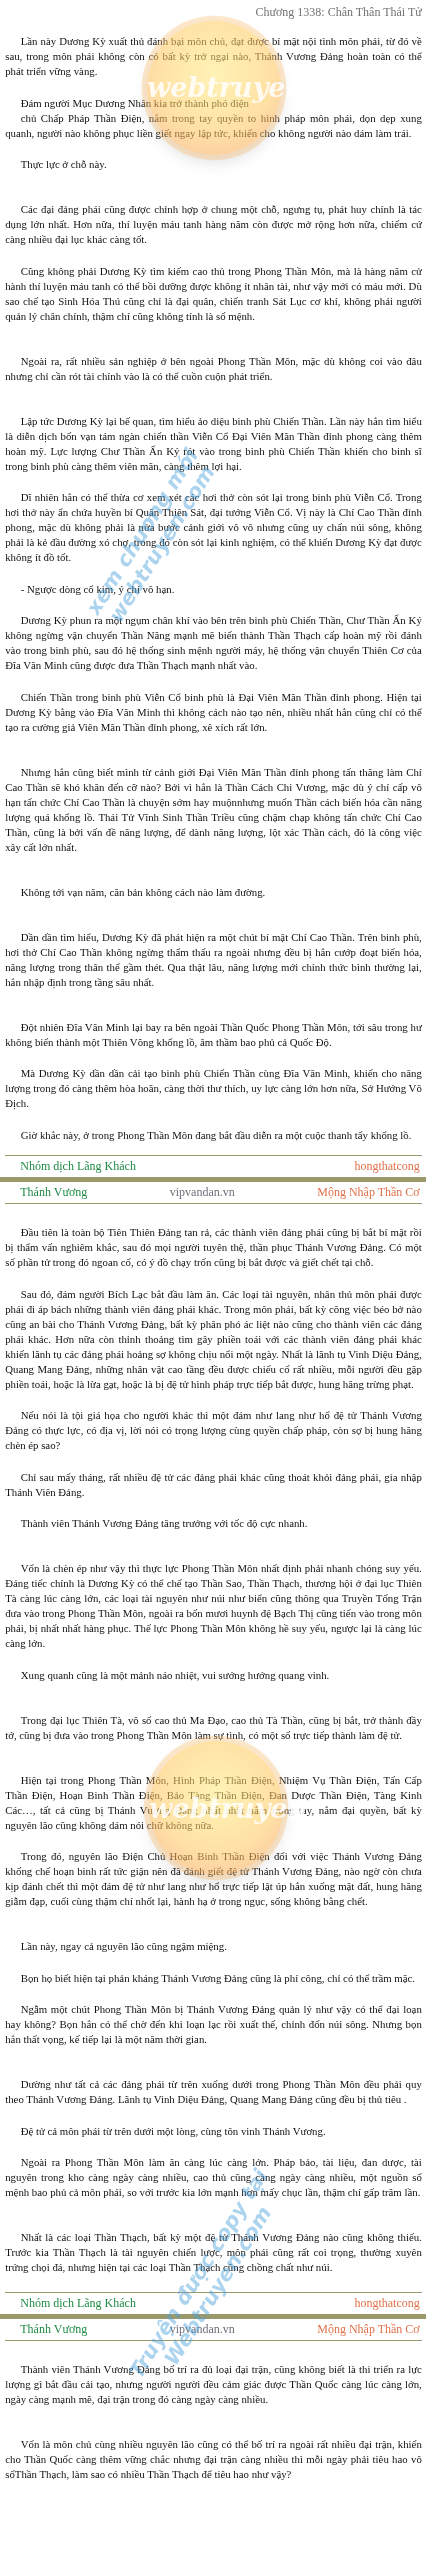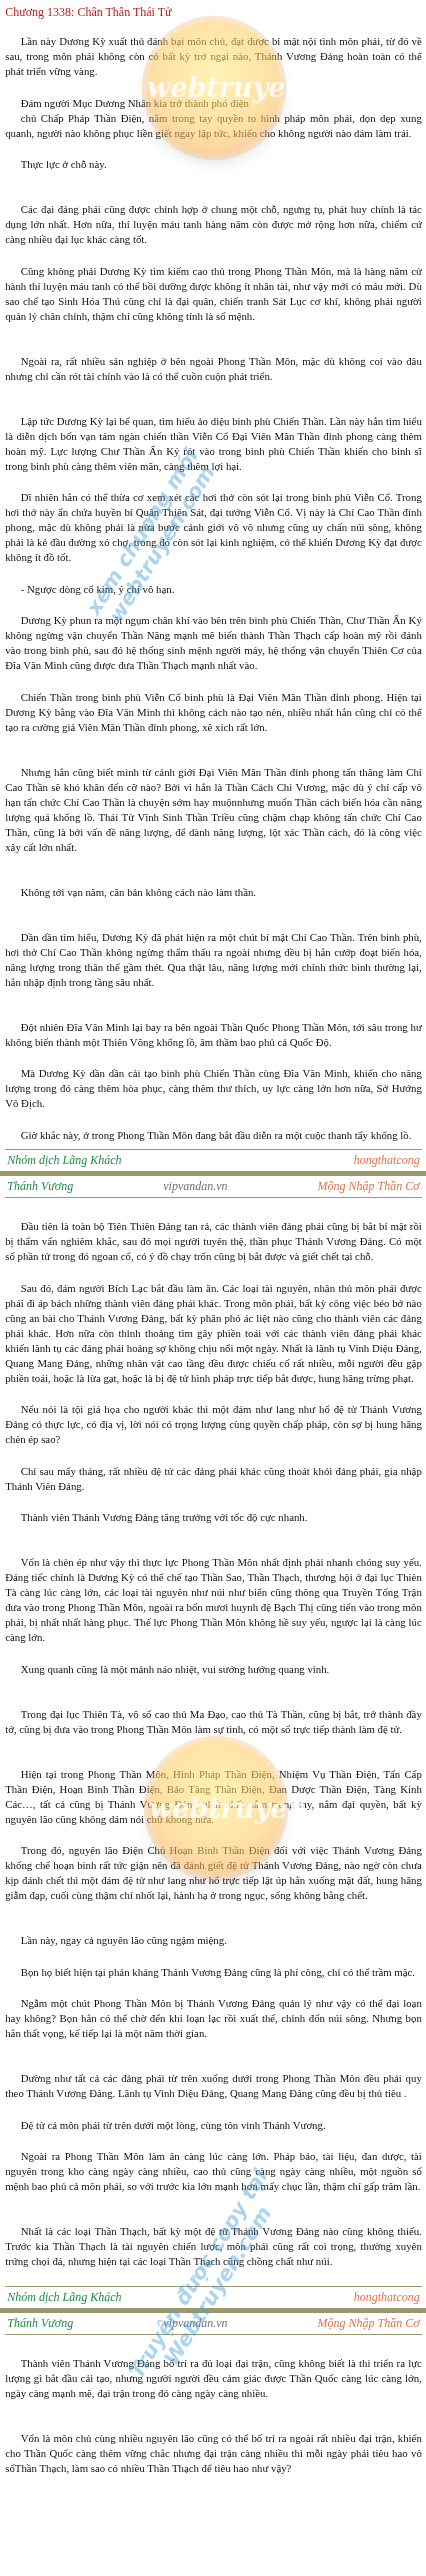--- a/index.html
+++ b/index.html
@@ -12,8 +12,8 @@
   }
   .page { position: relative; padding: 0 5.2px 0 5.2px; z-index: 1; }
   .chapter-title {
-    text-align: left;
-    color: #b91c1c;
+    text-align: right;
+    color: #737373;
     font-size: 12px;
     margin: 5.2px 0 13.4px 0;
     font-weight: normal;

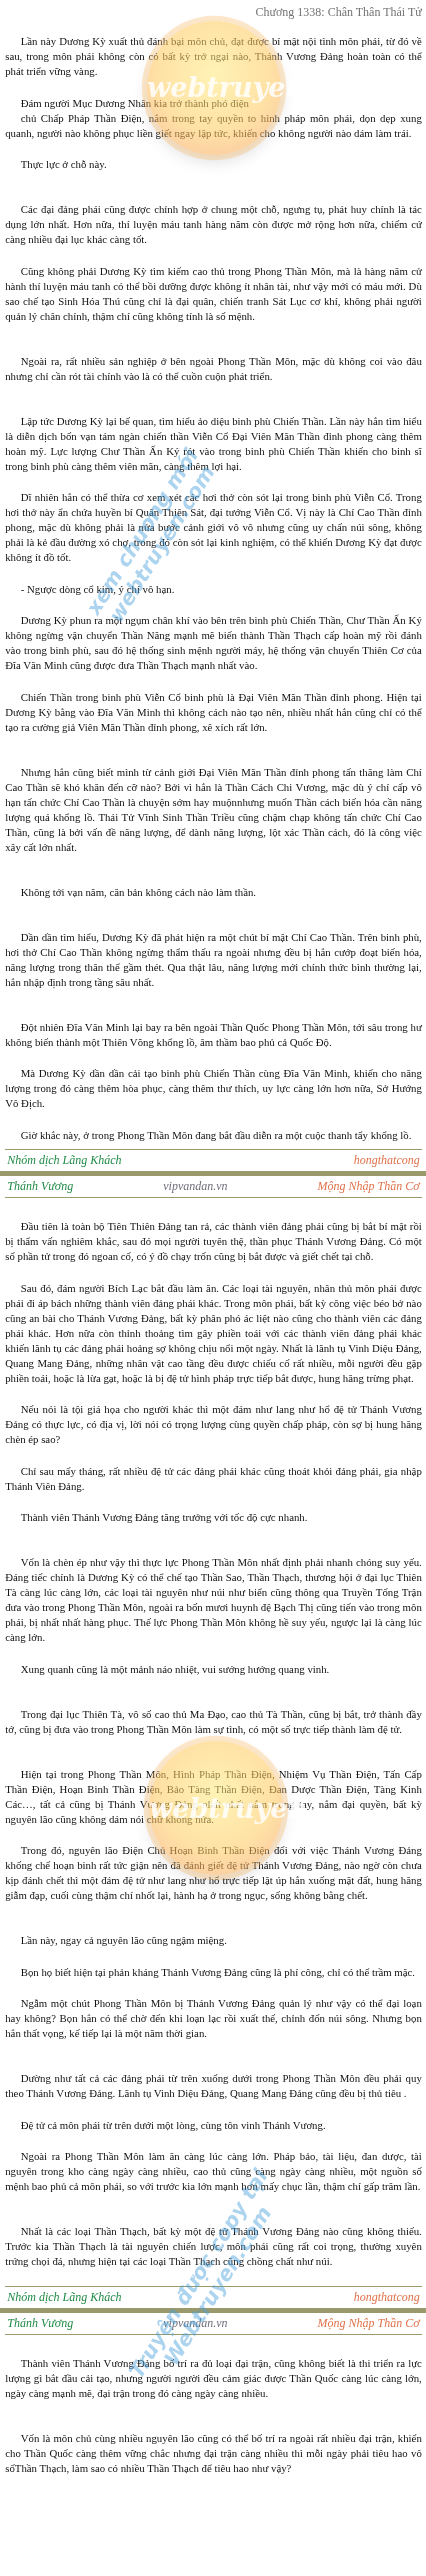--- a/index.html
+++ b/index.html
@@ -90,7 +90,7 @@
   <p class="para">Dương Kỳ phun ra một ngụm chân khí vào bên trên binh phù Chiến Thần, Chư Thần Ấn Ký không ngừng vận chuyển Thần Năng mạnh mẽ biến thành Thần Thạch cấp hoàn mỹ rồi đánh vào trong binh phù, sau đó hệ thống sinh mệnh người máy, hệ thống vận chuyển Thiên Cơ của Đĩa Văn Minh cũng được đưa Thần Thạch mạnh nhất vào.</p>
   <p class="para gap-lg">Chiến Thần trong binh phù Viễn Cổ binh phù là Đại Viên Mãn Thần đỉnh phong. Hiện tại Dương Kỳ bằng vào Đĩa Văn Minh thì không cách nào tạo nên, nhiều nhất hắn cũng chỉ có thể tạo ra cường giả Viên Mãn Thần đỉnh phong, xê xích rất lớn.</p>
   <p class="para gap-lg">Nhưng hắn cũng biết mình từ cảnh giới Đại Viên Mãn  Thần đỉnh phong tấn thăng làm Chí Cao Thần sẽ khó khăn đến cỡ nào? Bởi vì hắn là Thần Cách Chi Vương, mặc dù ý chí cấp vô hạn tấn chức Chí Cao Thần là chuyện sớm hay muộnnhưng muốn Thần cách biến hóa cần năng lượng quá khổng lồ. Thái Tử Vĩnh Sinh Thần Triều cũng chậm chạp không tấn chức Chí Cao Thần, cũng là bởi vấn đề năng  lượng, để dành năng lượng, lột xác Thần cách, đó là công việc xây cất lớn nhất.</p>
-  <p class="para gap-lg">Không tới vạn năm, căn bản không cách nào làm thần.</p>
+  <p class="para gap-lg">Không tới vạn năm, căn bản không cách nào làm đường.</p>
   <p class="para gap-lg">Dần dần tìm hiểu, Dương Kỳ đã phát hiện ra một chút bí mật Chí Cao Thần. Trên binh phù, hơi thở Chí Cao Thần không ngừng thẩm thấu ra ngoài nhưng đều bị hắn cướp đoạt biến hóa, năng lượng trong thân thể gầm thét. Qua thật lâu, năng lượng mới chính thức bình thường lại, hắn nhập định trong tầng sâu nhất.</p>
   <p class="para">Đột nhiên Đĩa Văn Minh lại bay ra bên ngoài Thần Quốc Phong Thần Môn, tới sâu trong hư không biến thành một Thiên Võng khổng lồ, âm thầm bao phủ cả Quốc Độ.</p>
   <p class="para">Mà Dương Kỳ dần dần cải tạo binh phù Chiến Thần cùng Đĩa Văn Minh, khiến cho năng lượng trong đó càng thêm hòa phục, càng thêm thư thích, uy lực càng lớn hơn nữa, Sở Hướng Vô Địch.</p>

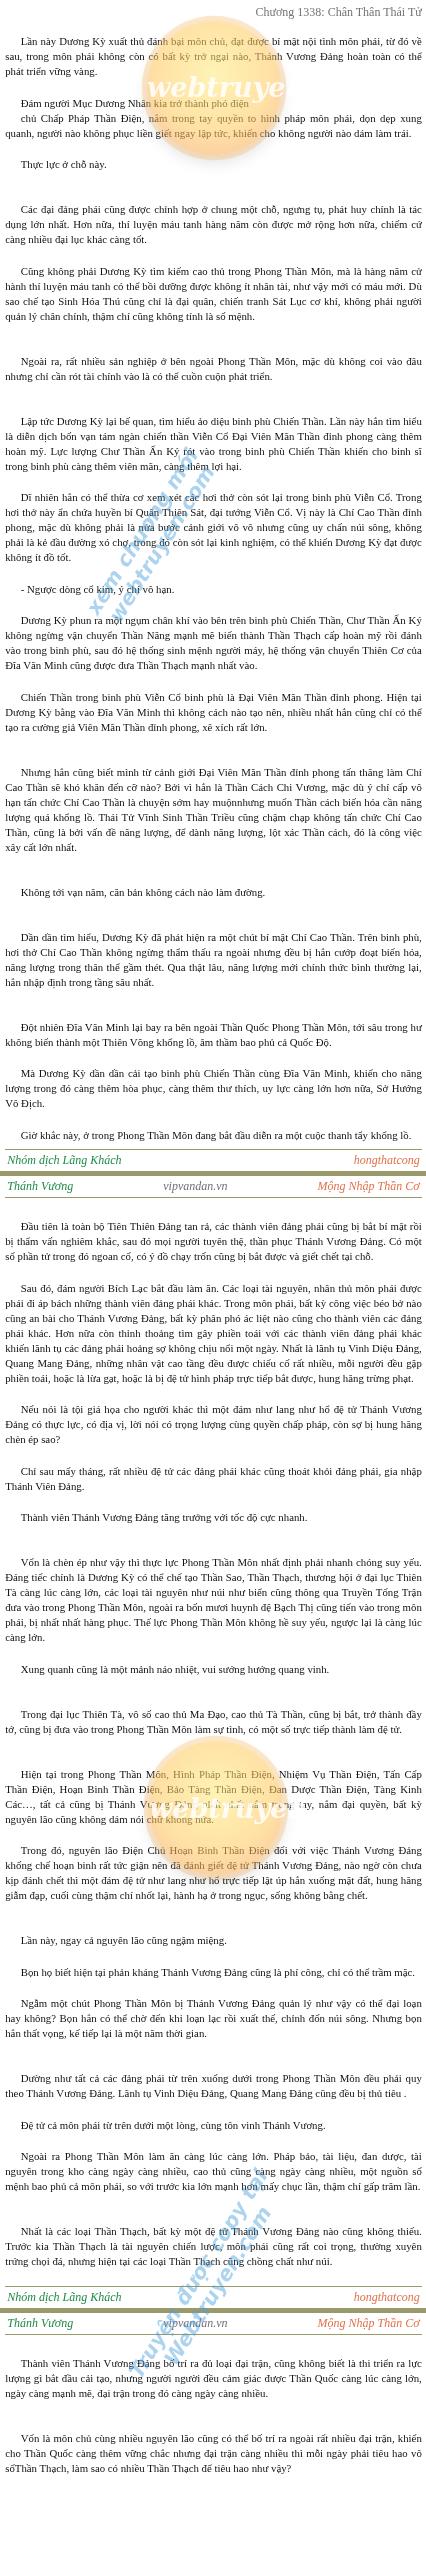--- a/index.html
+++ b/index.html
@@ -93,7 +93,7 @@
   <p class="para gap-lg">Không tới vạn năm, căn bản không cách nào làm đường.</p>
   <p class="para gap-lg">Dần dần tìm hiểu, Dương Kỳ đã phát hiện ra một chút bí mật Chí Cao Thần. Trên binh phù, hơi thở Chí Cao Thần không ngừng thẩm thấu ra ngoài nhưng đều bị hắn cướp đoạt biến hóa, năng lượng trong thân thể gầm thét. Qua thật lâu, năng lượng mới chính thức bình thường lại, hắn nhập định trong tầng sâu nhất.</p>
   <p class="para">Đột nhiên Đĩa Văn Minh lại bay ra bên ngoài Thần Quốc Phong Thần Môn, tới sâu trong hư không biến thành một Thiên Võng khổng lồ, âm thầm bao phủ cả Quốc Độ.</p>
-  <p class="para">Mà Dương Kỳ dần dần cải tạo binh phù Chiến Thần cùng Đĩa Văn Minh, khiến cho năng lượng trong đó càng thêm hòa phục, càng thêm thư thích, uy lực càng lớn hơn nữa, Sở Hướng Vô Địch.</p>
+  <p class="para">Mà Dương Kỳ dần dần cải tạo binh phù Chiến Thần cùng Đĩa Văn Minh, khiến cho năng lượng trong đó càng thêm hòa hoãn, càng thời thư thích, uy lực càng lớn hơn nữa, Sở Hướng Vô Địch.</p>
   <p class="para" style="margin-bottom:6px;">Giờ khắc này, ở trong Phong Thần Môn đang bắt đầu diễn ra một cuộc thanh tẩy khổng lồ.</p>
 
   <div class="sep-block">

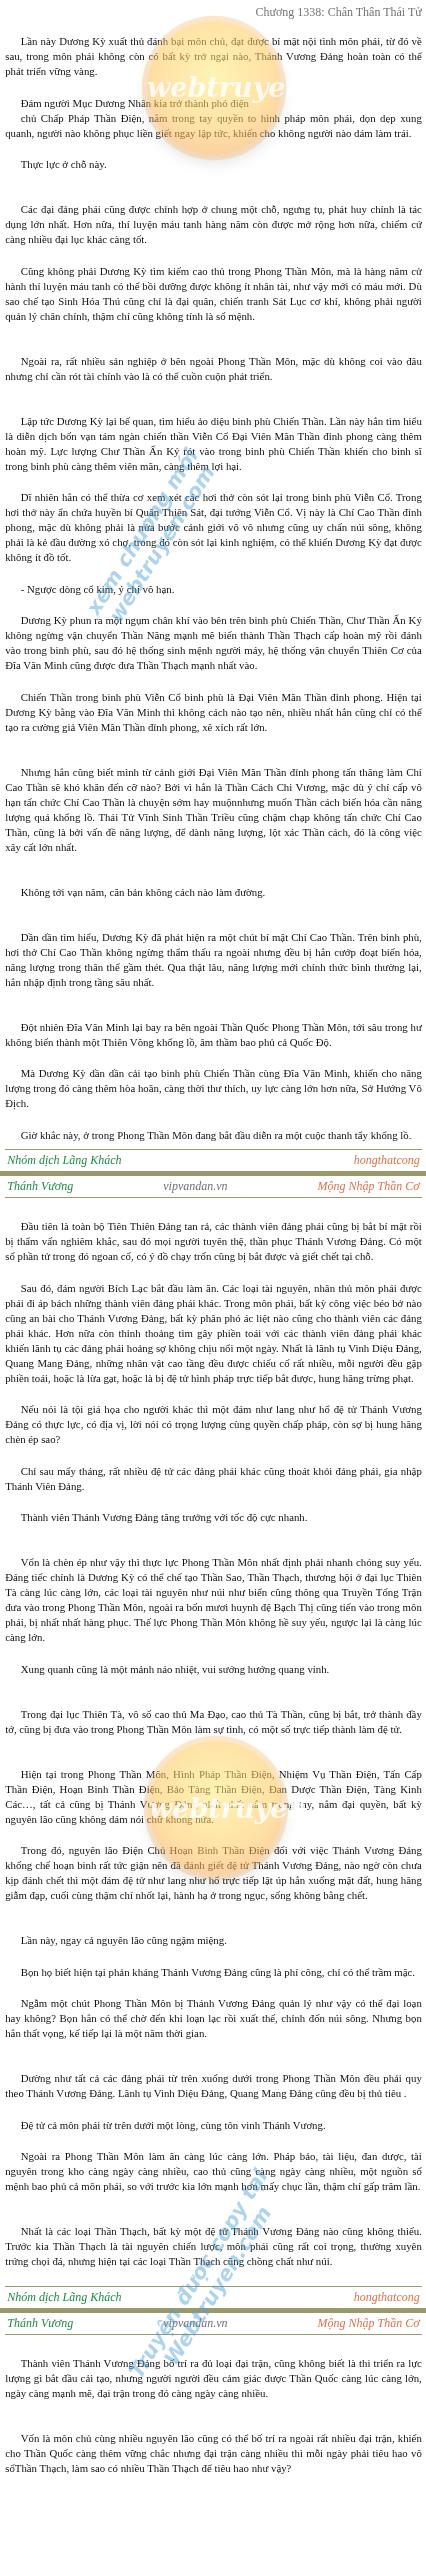--- a/index.html
+++ b/index.html
@@ -94,7 +94,7 @@
   <p class="para gap-lg">Dần dần tìm hiểu, Dương Kỳ đã phát hiện ra một chút bí mật Chí Cao Thần. Trên binh phù, hơi thở Chí Cao Thần không ngừng thẩm thấu ra ngoài nhưng đều bị hắn cướp đoạt biến hóa, năng lượng trong thân thể gầm thét. Qua thật lâu, năng lượng mới chính thức bình thường lại, hắn nhập định trong tầng sâu nhất.</p>
   <p class="para">Đột nhiên Đĩa Văn Minh lại bay ra bên ngoài Thần Quốc Phong Thần Môn, tới sâu trong hư không biến thành một Thiên Võng khổng lồ, âm thầm bao phủ cả Quốc Độ.</p>
   <p class="para">Mà Dương Kỳ dần dần cải tạo binh phù Chiến Thần cùng Đĩa Văn Minh, khiến cho năng lượng trong đó càng thêm hòa hoãn, càng thời thư thích, uy lực càng lớn hơn nữa, Sở Hướng Vô Địch.</p>
-  <p class="para" style="margin-bottom:6px;">Giờ khắc này, ở trong Phong Thần Môn đang bắt đầu diễn ra một cuộc thanh tẩy khổng lồ.</p>
+  <p class="para" style="margin-bottom:12px;">Giờ khắc này, ở trong Phong Thần Môn đang bắt đầu diễn ra một cuộc thanh tẩy khổng lồ.</p>
 
   <div class="sep-block">
     <div class="rule-thin"></div>

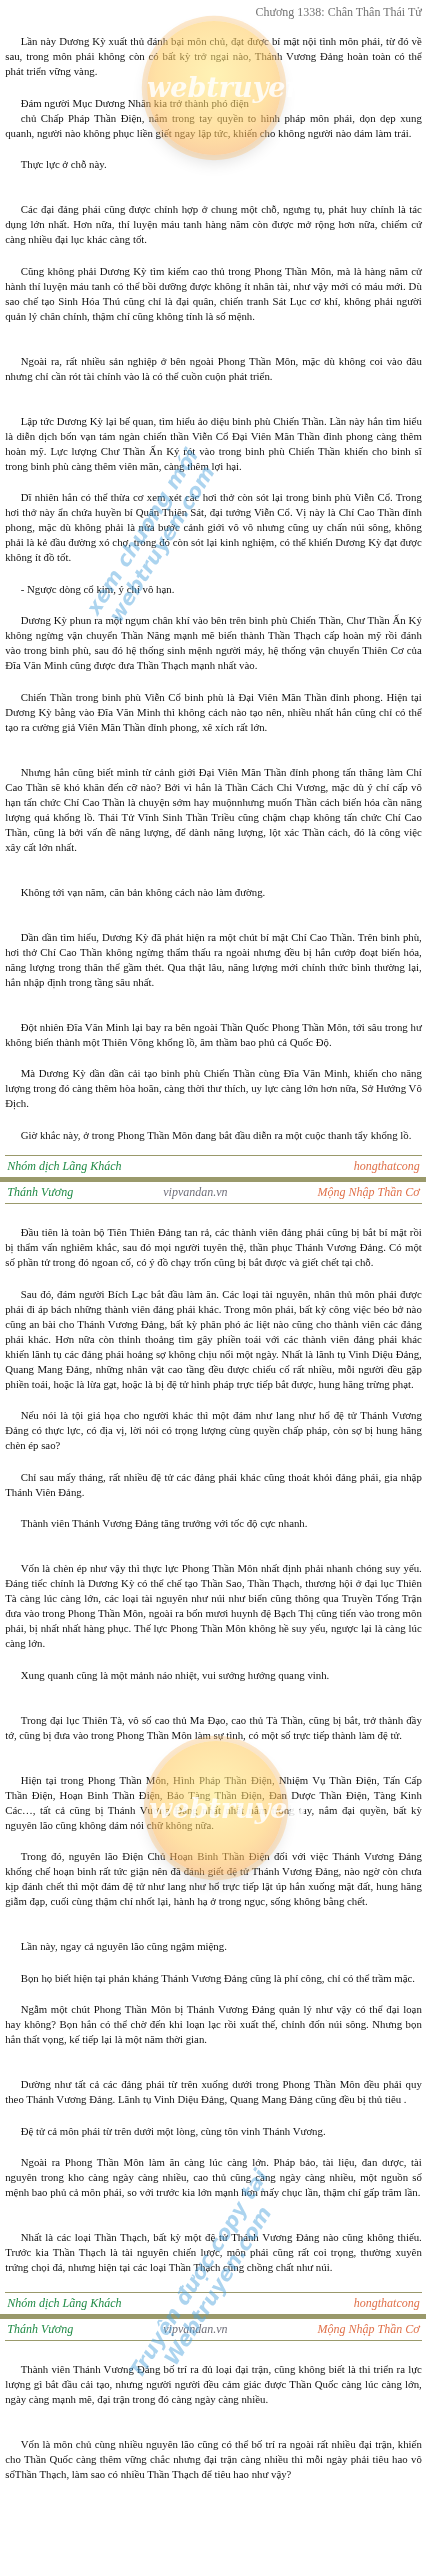--- a/index.html
+++ b/index.html
@@ -33,7 +33,7 @@
   .rule-thick { height: 5.7px; background: #9a996b; margin: 0 -5.2px; }
   .sep-row {
     display: flex; justify-content: space-between; align-items: center;
-    font-style: italic; font-size: 12px; height: 20.6px; padding: 0 2.1px;
+    font-size: 12px; height: 20.6px; padding: 0 2.1px; margin-left: 13px;
   }
   .green { color: #1f8a45; }
   .orange { color: #e0714a; }

